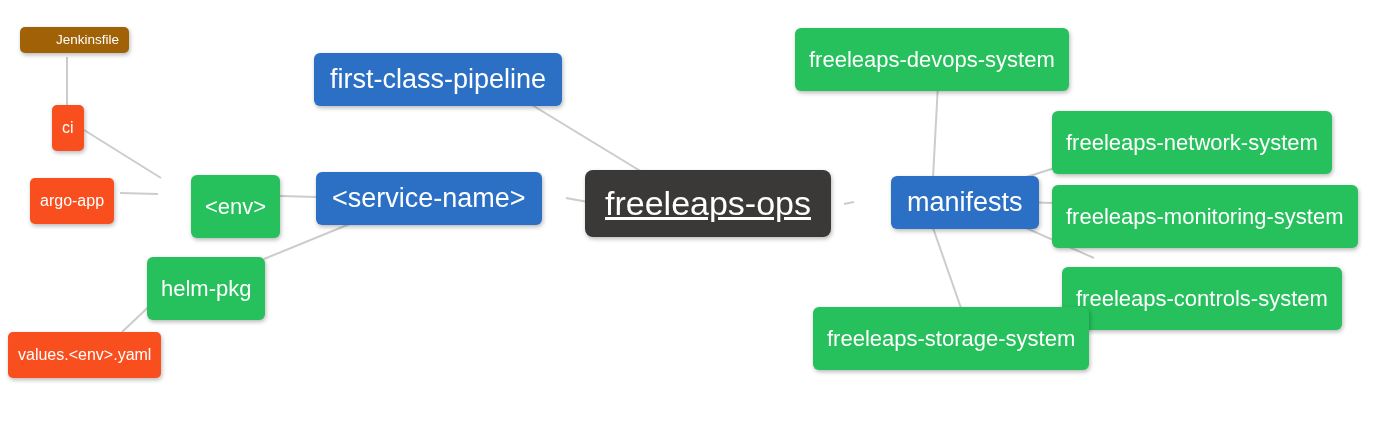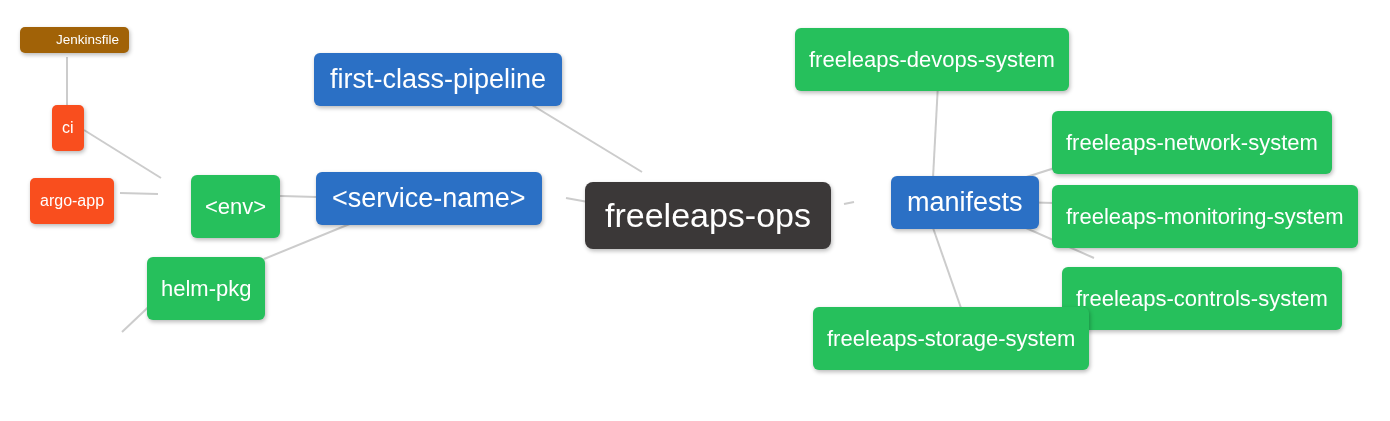--- a/index.html
+++ b/index.html
@@ -42,7 +42,7 @@
   .n-values{left:8px;top:332px;}
   .n-pipeline{left:314px;top:53px;}
   .n-service{left:316px;top:172px;}
-  .n-ops{left:585px;top:182px;}
+  .n-ops{left:585px;top:170px;text-decoration:underline;}
   .n-manifests{left:851px;top:176px;margin-left:40px;}
   .n-devops{left:795px;top:28px;}
   .n-network{left:1052px;top:111px;}

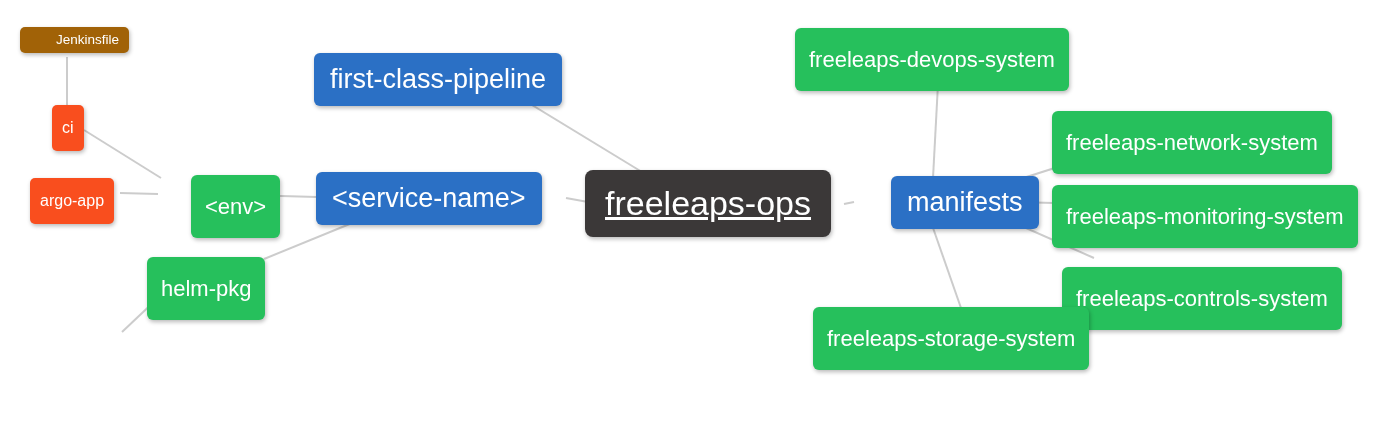--- a/index.html
+++ b/index.html
@@ -77,6 +77,7 @@
   <div class="node lvl3 c-red n-argo">argo-app</div>
   <div class="node lvl2 c-green n-env">&lt;env&gt;</div>
   <div class="node lvl2 c-green n-helm">helm-pkg</div>
+  <div class="node lvl3 c-red n-values">values.&lt;env&gt;.yaml</div>
 
   <div class="node lvl1 c-blue n-pipeline">first-class-pipeline</div>
   <div class="node lvl1 c-blue n-service">&lt;service-name&gt;</div>

